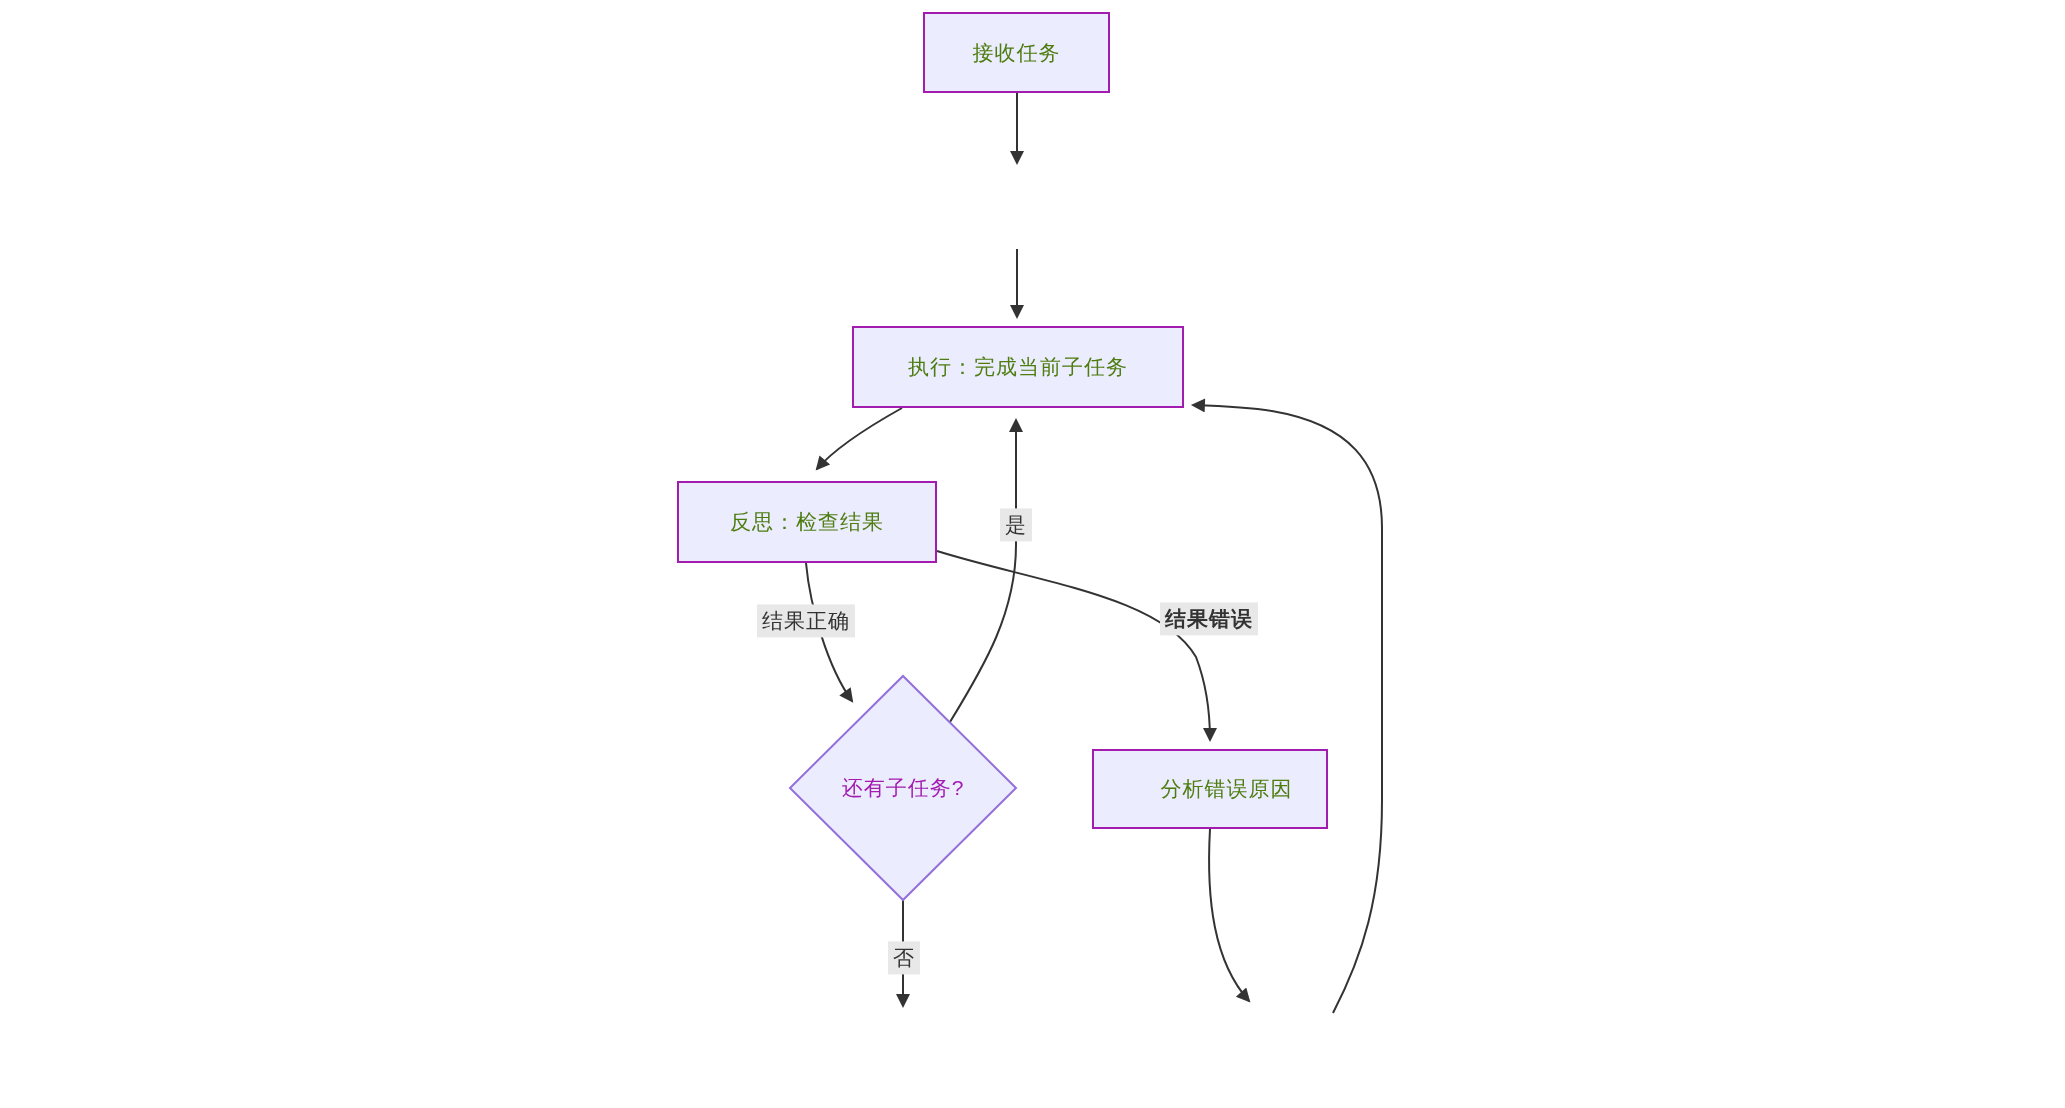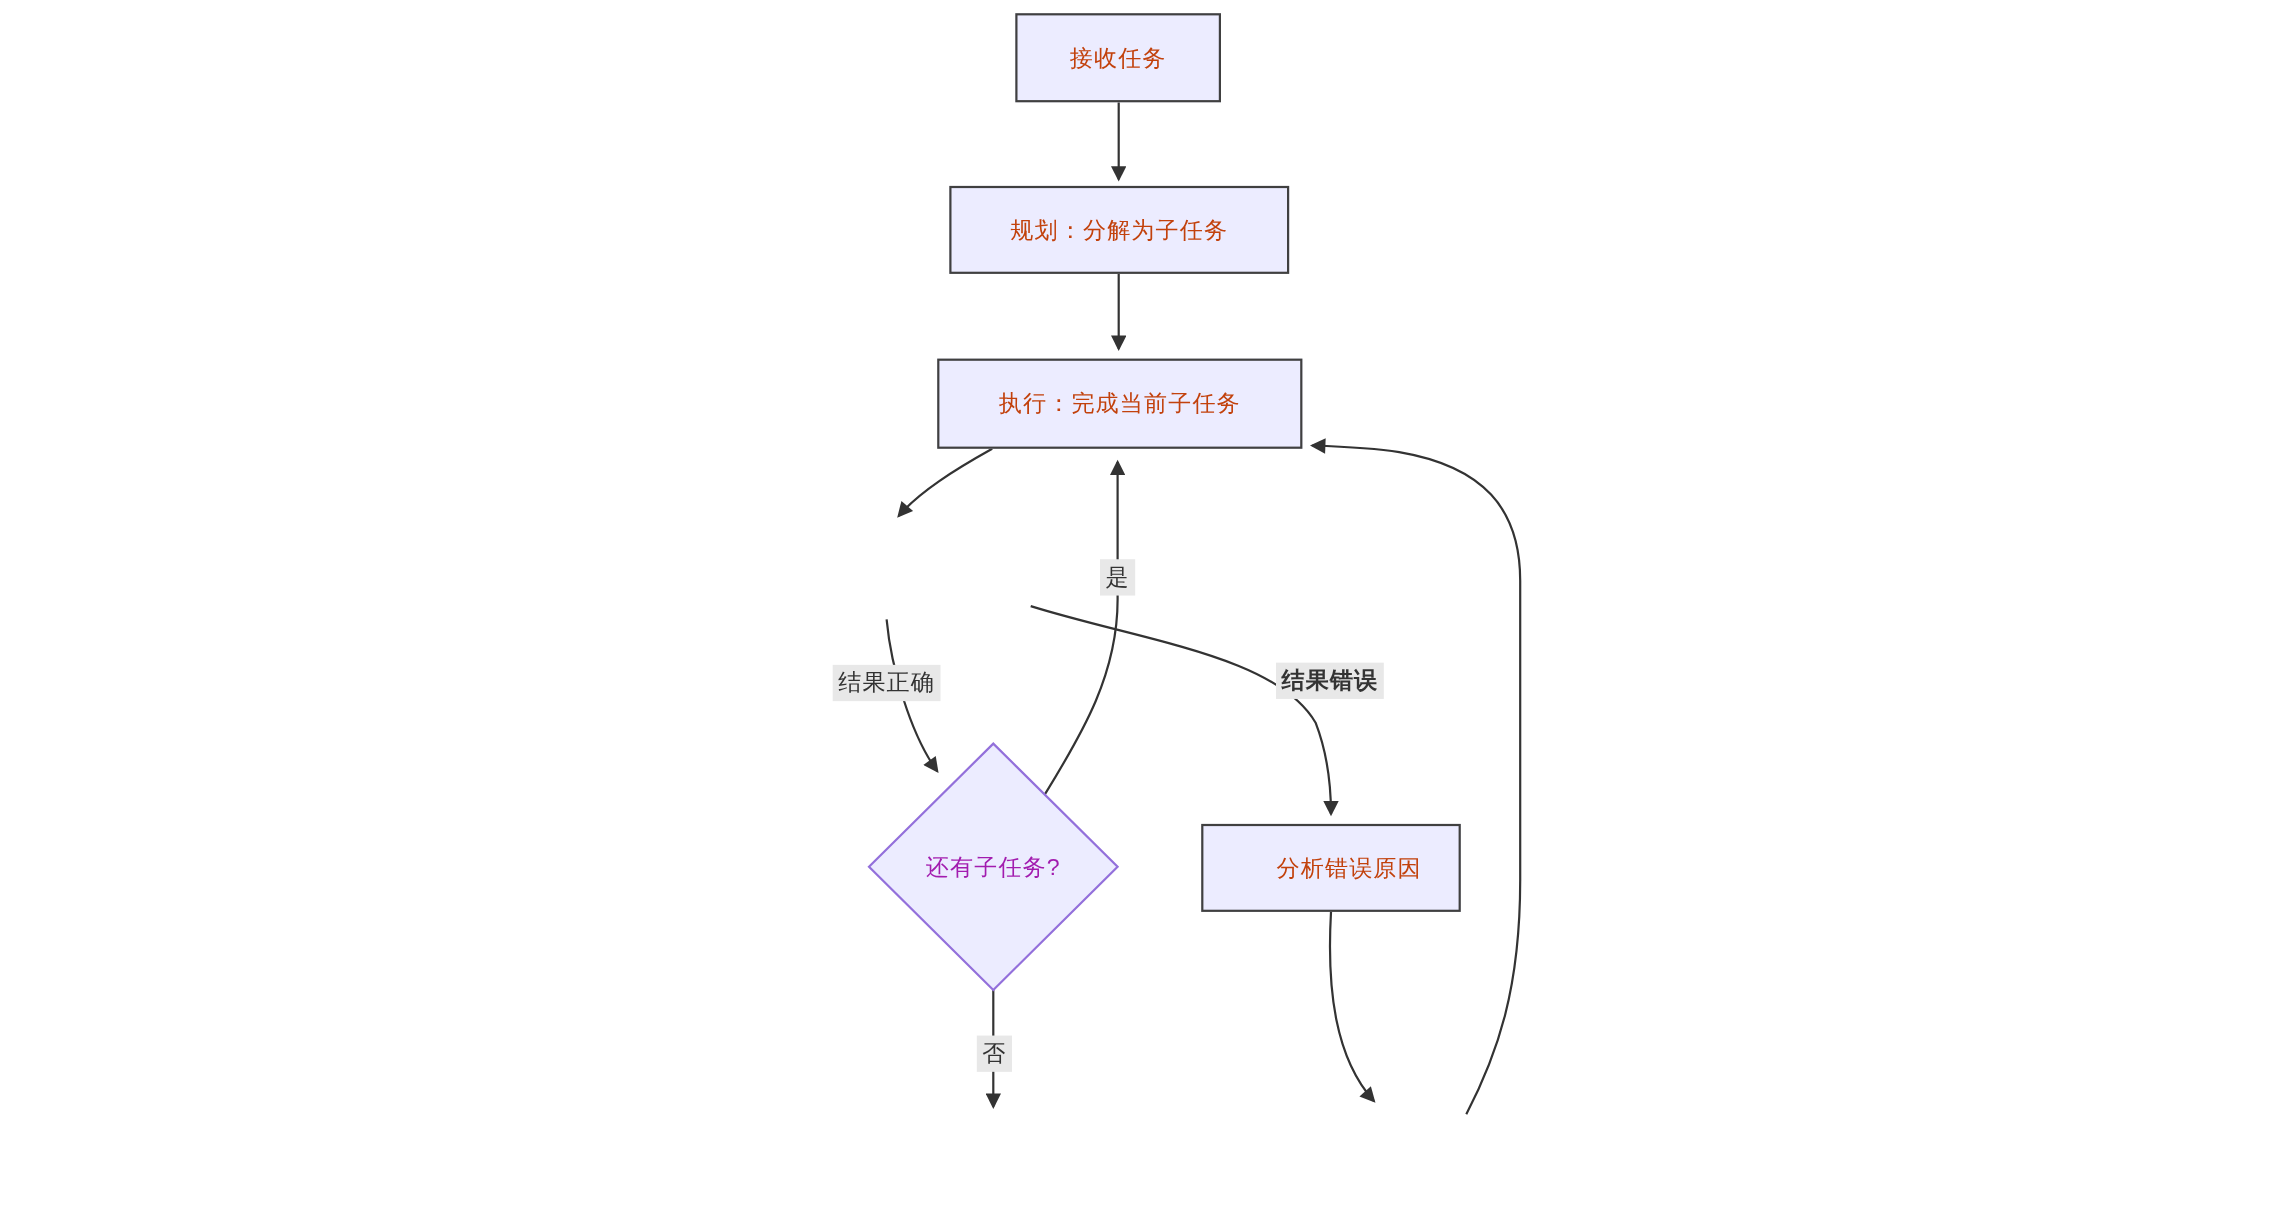--- a/index.html
+++ b/index.html
@@ -15,8 +15,8 @@
     position:absolute;
     box-sizing:border-box;
     background:#ECECFF;
-    border:2px solid #404040;
-    color:#c2410c;
+    border:2px solid #a21caf;
+    color:#4d7c0f;
     font-size:21px;
     display:flex;align-items:center;justify-content:center;
     text-align:center;

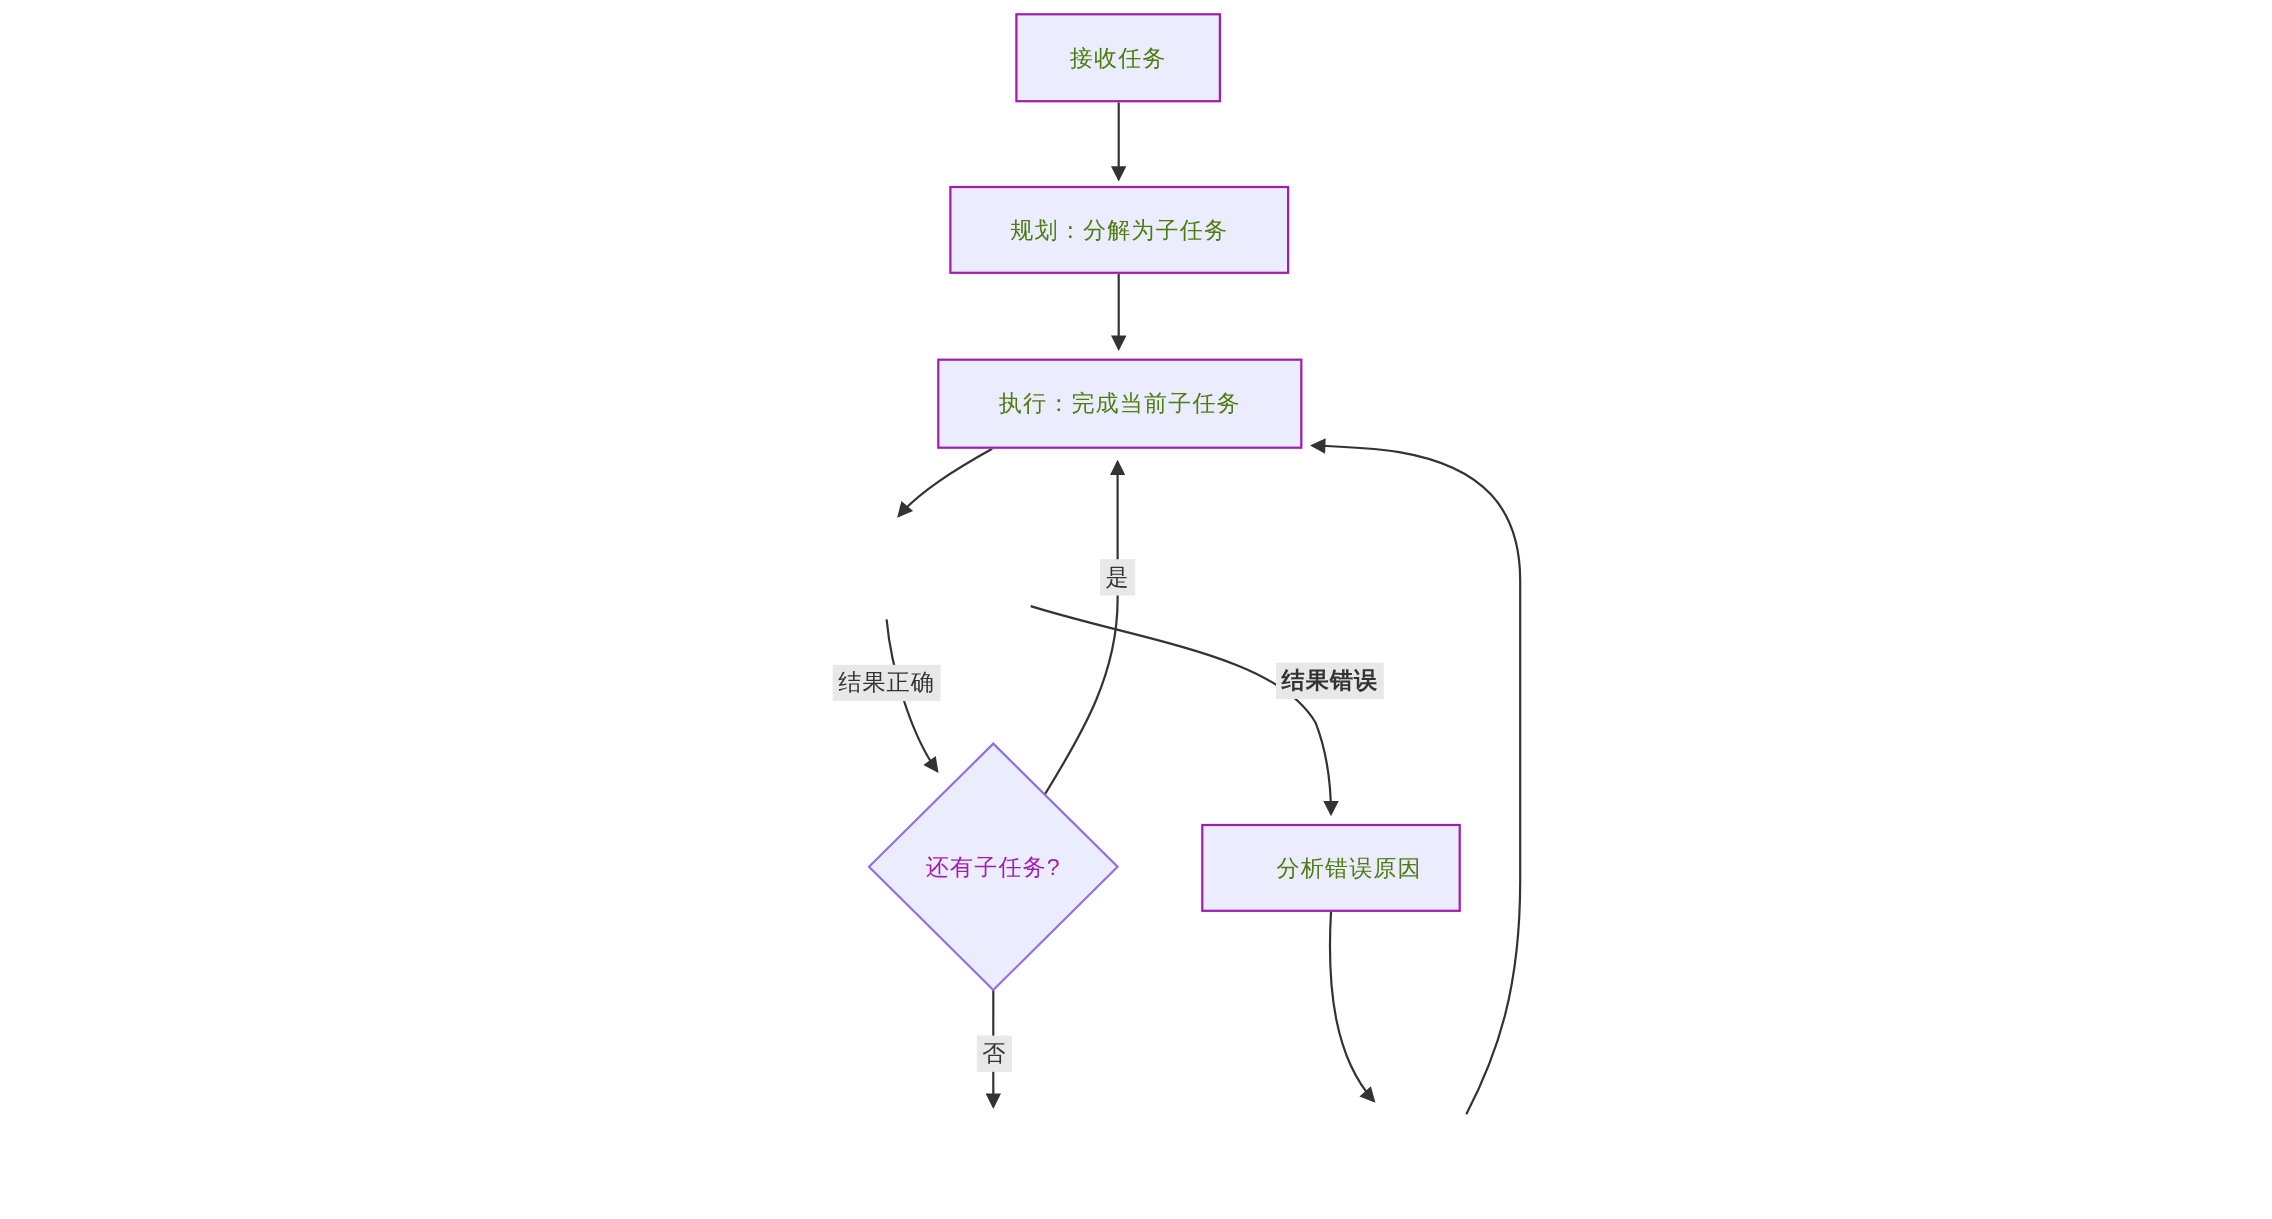--- a/index.html
+++ b/index.html
@@ -88,7 +88,6 @@
   </svg>
 
   <div class="node" id="node-receive">接收任务</div>
-  <div class="node" id="node-plan">规划：分解为子任务</div>
   <div class="node" id="node-execute">执行：完成当前子任务</div>
   <div class="node" id="node-analyze">分析错误原因</div>
 

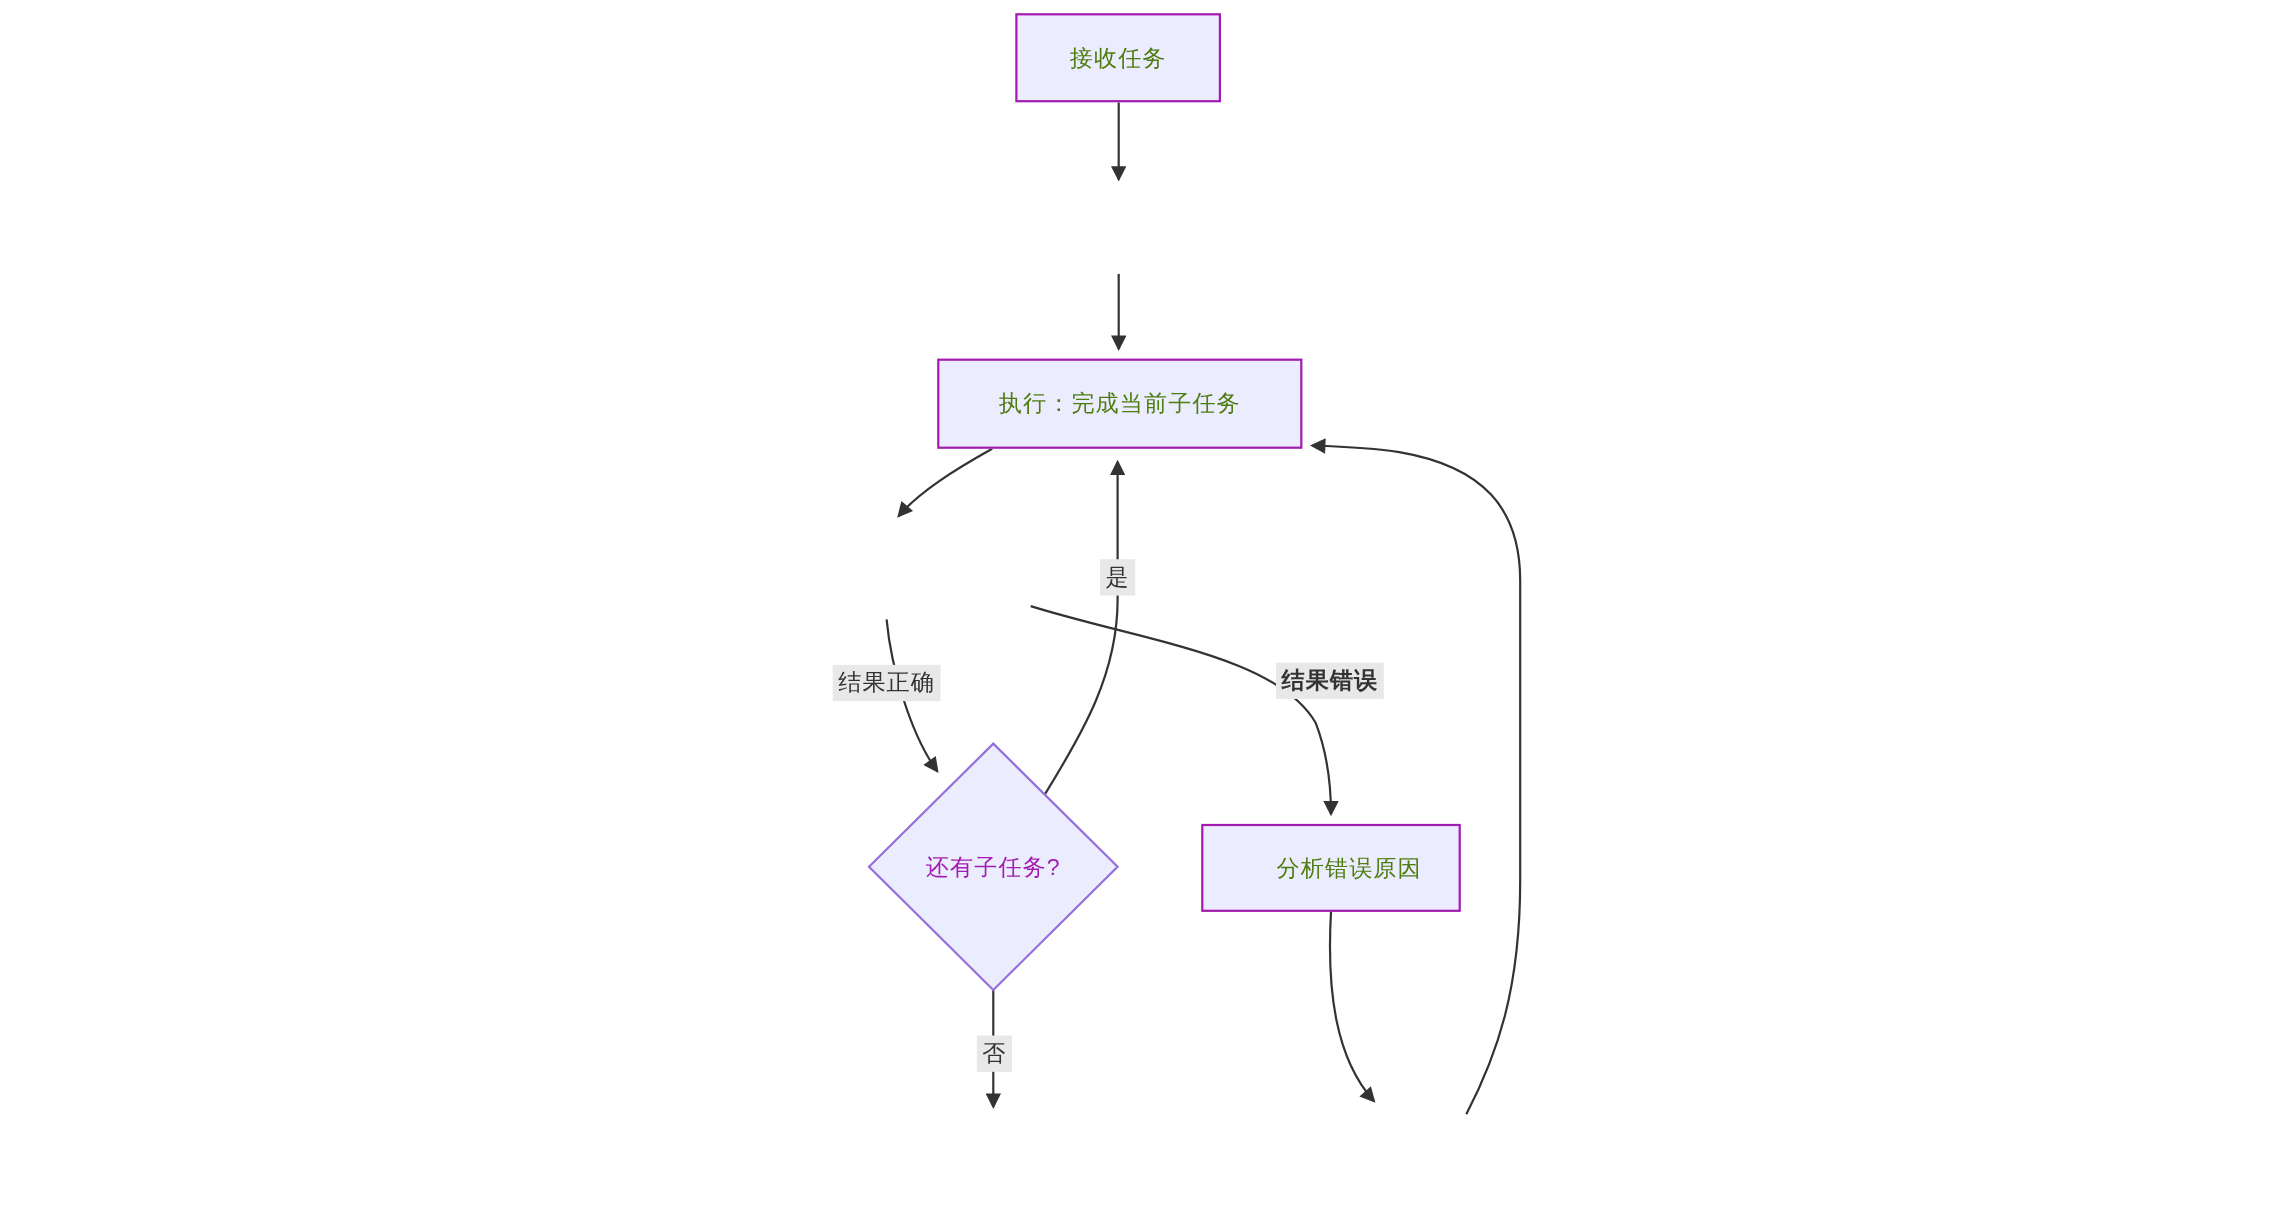--- a/index.html
+++ b/index.html
@@ -89,6 +89,7 @@
 
   <div class="node" id="node-receive">接收任务</div>
   <div class="node" id="node-execute">执行：完成当前子任务</div>
+  <div class="node" id="node-reflect">反思：检查结果</div>
   <div class="node" id="node-analyze">分析错误原因</div>
 
   <div class="diamond-label" id="diamond-text">还有子任务?</div>

